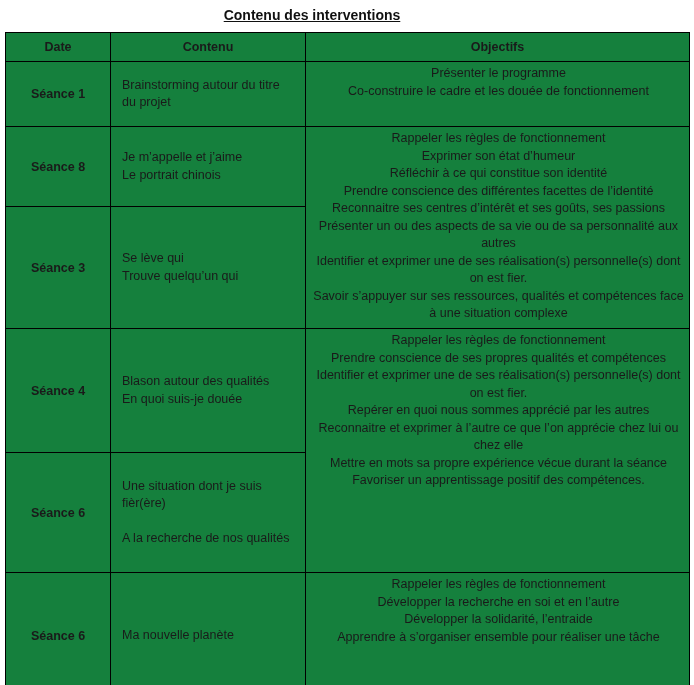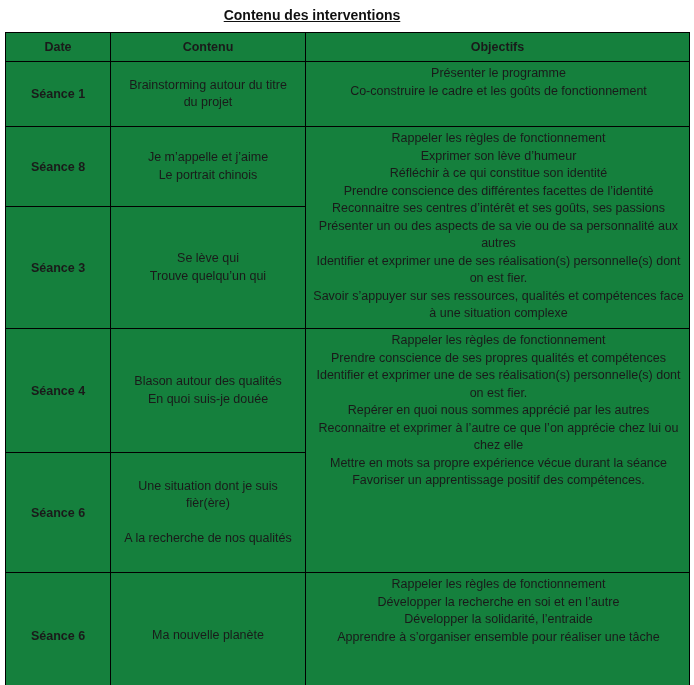--- a/index.html
+++ b/index.html
@@ -51,7 +51,7 @@
     font-weight: bold;
   }
   td.contenu {
-    text-align: center;
+    text-align: left;
     vertical-align: middle;
   }
   td.contenu .lines {

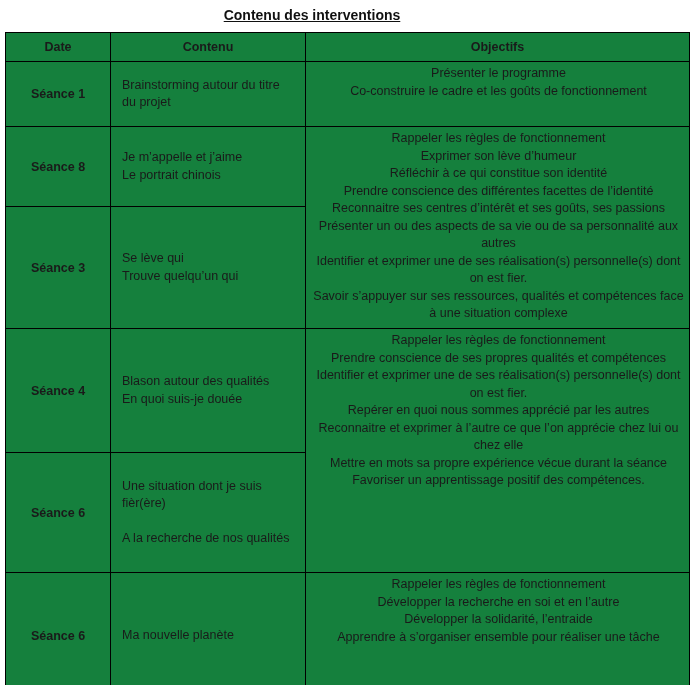--- a/index.html
+++ b/index.html
@@ -103,7 +103,7 @@
         </td>
         <td class="objectifs h">
             <div class="line">Présenter le programme</div>
-            <div class="line">Co-construire le cadre et les goûts de fonctionnement</div>
+            <div class="line">Co-construire le cadre et les douée de fonctionnement</div>
           </td>
       </tr>
 

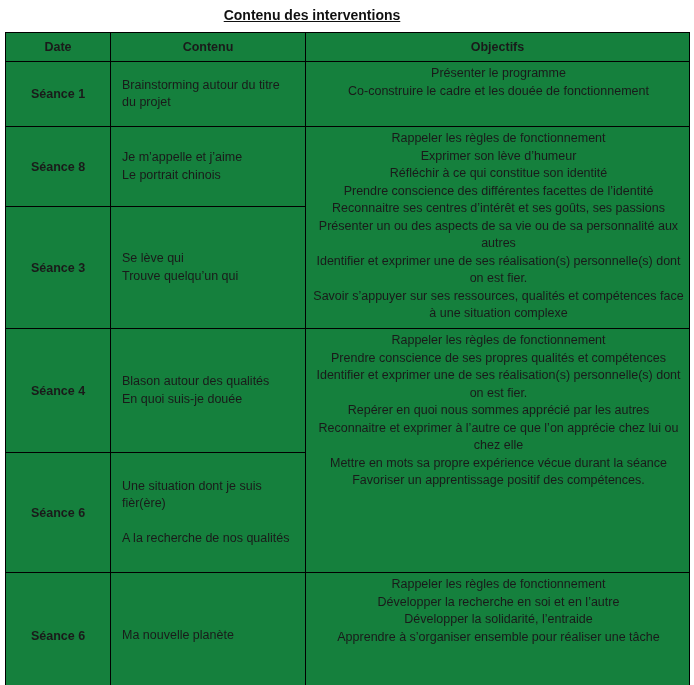--- a/index.html
+++ b/index.html
@@ -117,7 +117,7 @@
         </td>
         <td class="objectifs" rowspan="2">
             <div class="line">Rappeler les règles de fonctionnement</div>
-            <div class="line">Exprimer son lève d’humeur</div>
+            <div class="line">Exprimer son état d’humeur</div>
             <div class="line">Réfléchir à ce qui constitue son identité</div>
             <div class="line">Prendre conscience des différentes facettes de l’identité</div>
             <div class="line">Reconnaitre ses centres d’intérêt et ses goûts, ses passions</div>

